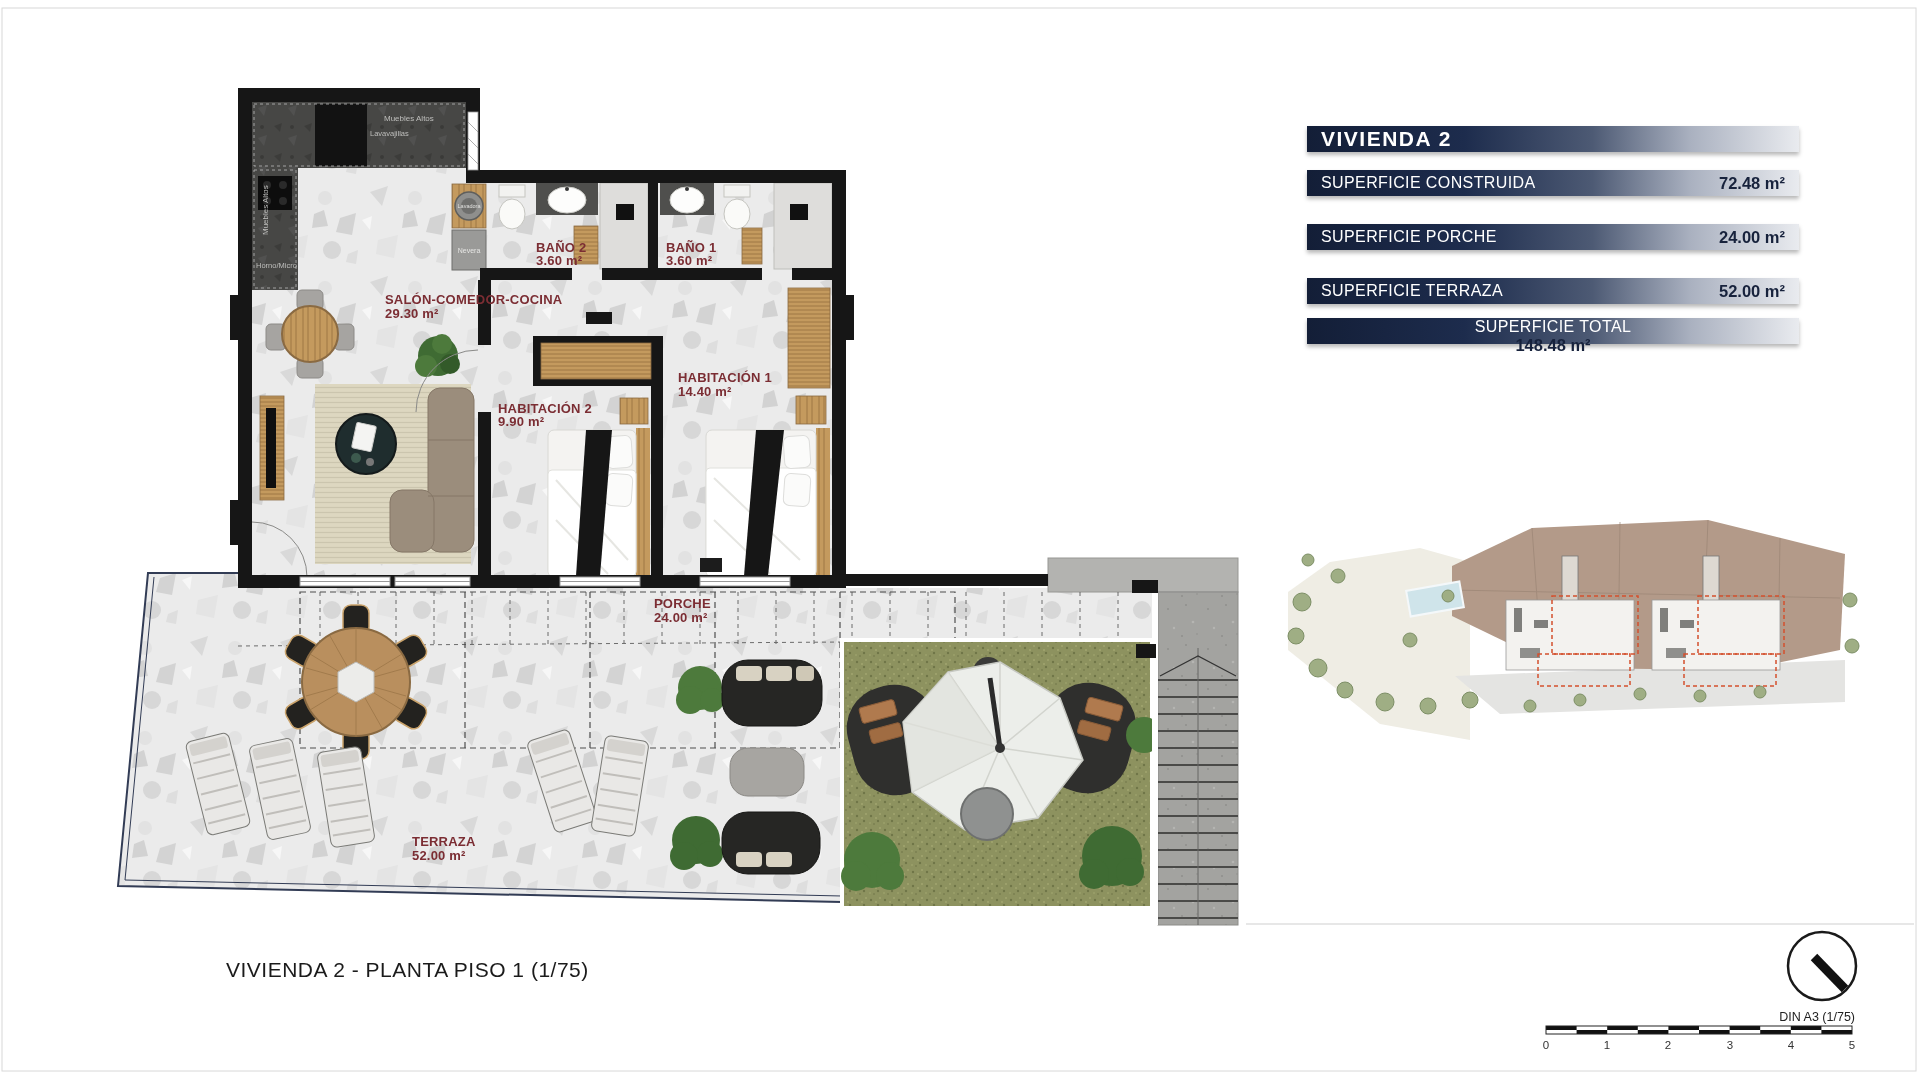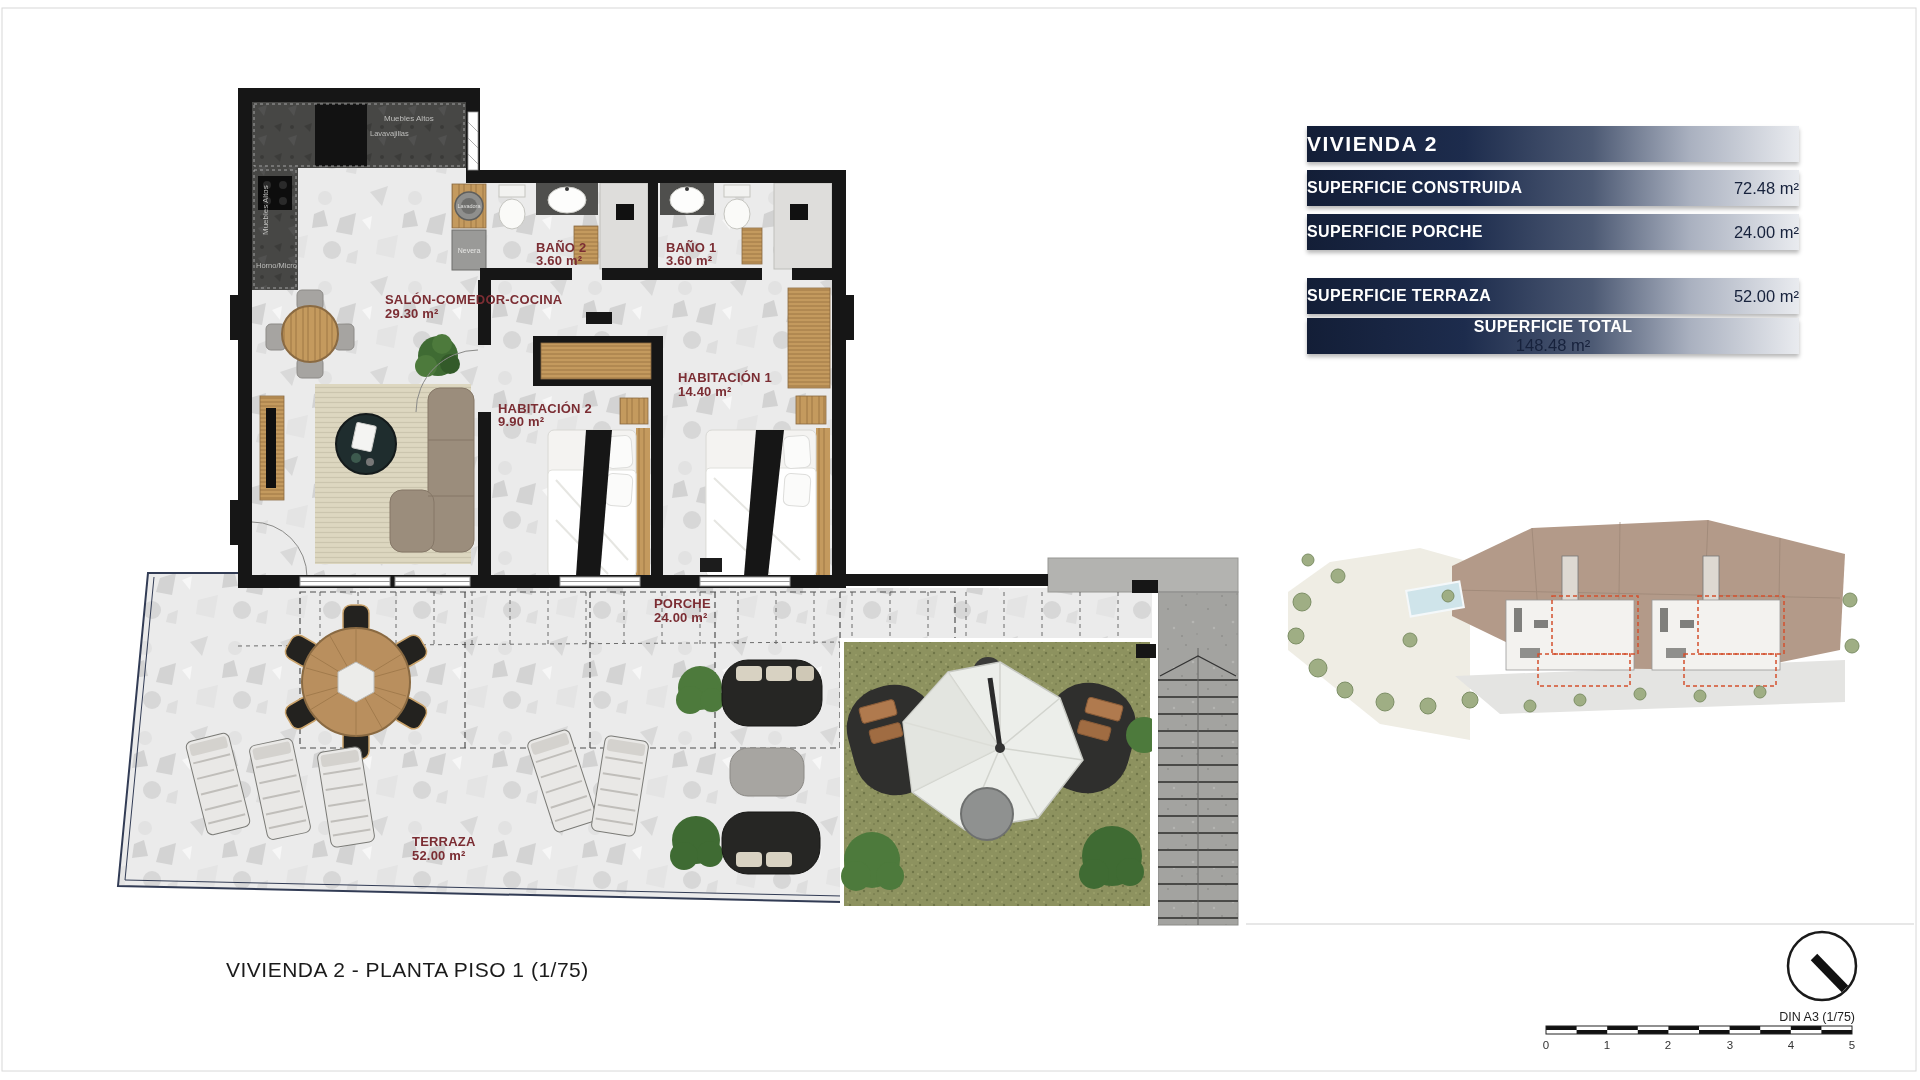--- a/index.html
+++ b/index.html
@@ -7,8 +7,8 @@
         font-family:"Liberation Sans",sans-serif;}
   .page svg.plan{position:absolute;left:0;top:0;}
   
-  .bar{position:absolute;left:1307px;width:492px;height:36px;box-sizing:border-box;
-       display:flex;align-items:center;justify-content:space-between;padding:0 0;
+  .bar{position:absolute;left:1307px;width:492px;height:26px;box-sizing:border-box;
+       display:flex;align-items:center;justify-content:space-between;padding:0 14px;
        background:linear-gradient(90deg,#131e37 0%,#1d2c4d 32%,#4d5a74 58%,#aab1c0 78%,#e9ebef 100%);
        box-shadow:0 3px 4px rgba(0,0,0,.28);color:#fff;}
   .bar.header{top:126px;font-size:21px;font-weight:bold;letter-spacing:1.5px;}

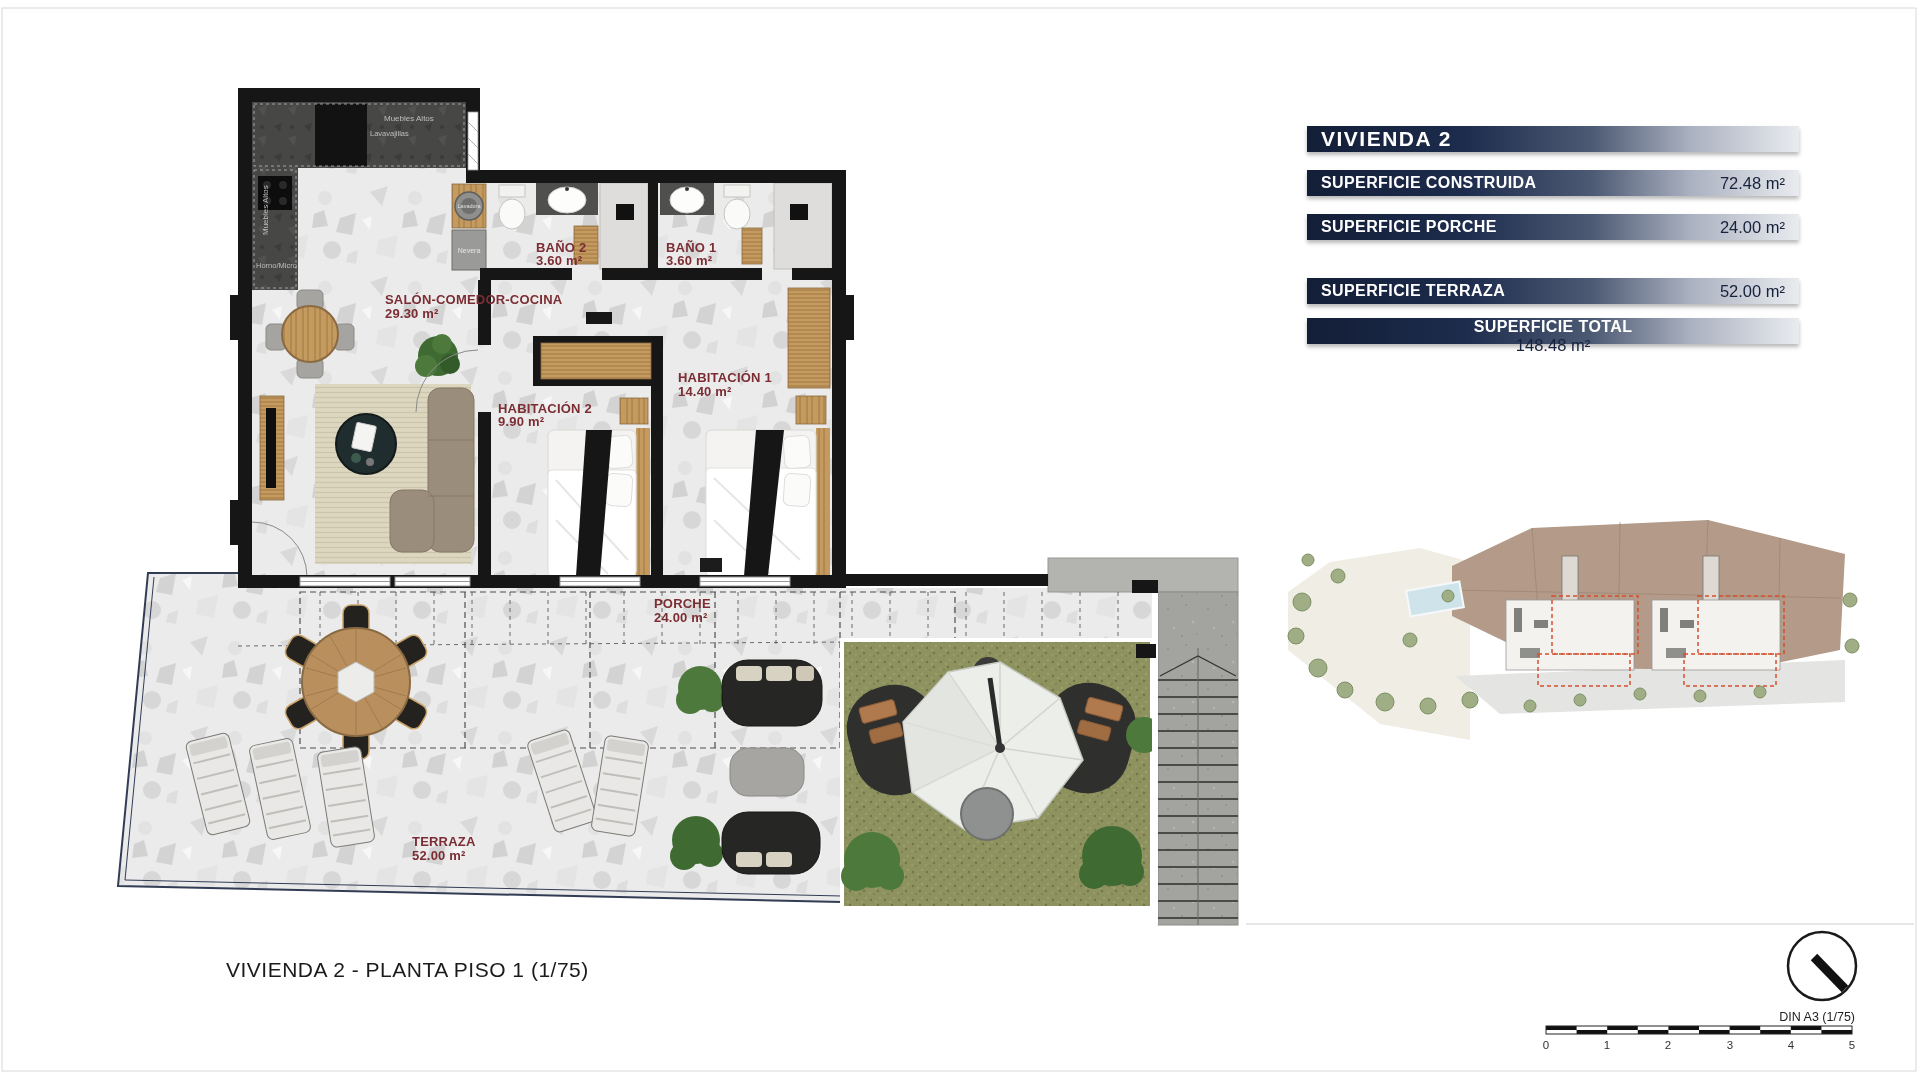--- a/index.html
+++ b/index.html
@@ -13,7 +13,7 @@
        box-shadow:0 3px 4px rgba(0,0,0,.28);color:#fff;}
   .bar.header{top:126px;font-size:21px;font-weight:bold;letter-spacing:1.5px;}
   .bar.r1{top:170px;} .bar.r2{top:214px;} .bar.r3{top:258px;margin-top:20px;} .bar.total{top:318px;flex-direction:column;}
-  .bar .lbl{font-size:16px;letter-spacing:.4px;white-space:nowrap;font-weight:bold;}
+  .bar .lbl{font-size:16px;letter-spacing:.4px;white-space:nowrap;}
   .bar .val{font-size:16.5px;font-weight:normal;color:#17223c;white-space:nowrap;}
   .sheet-title{position:absolute;left:226px;top:958px;font-size:21px;color:#1b1b1b;letter-spacing:.5px;}
   text{font-family:"Liberation Sans",sans-serif;}

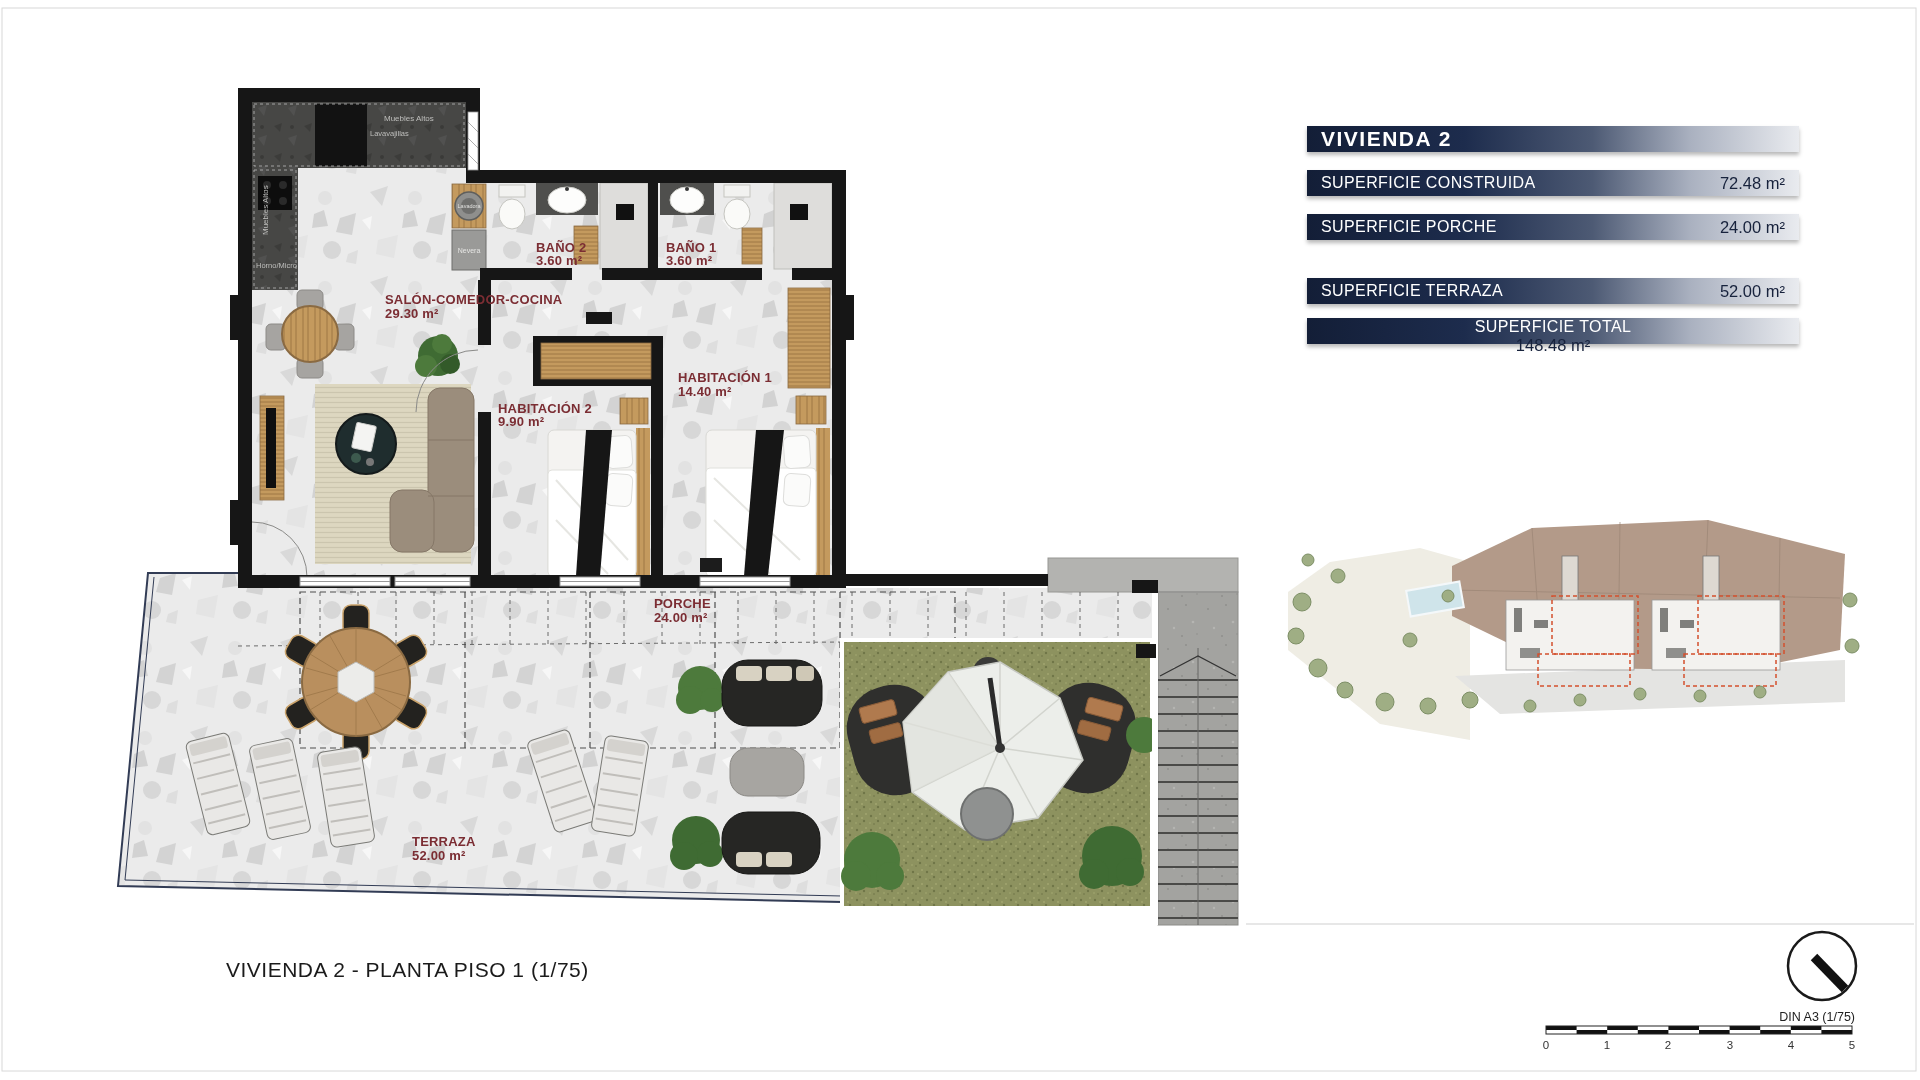--- a/index.html
+++ b/index.html
@@ -14,7 +14,7 @@
   .bar.header{top:126px;font-size:21px;font-weight:bold;letter-spacing:1.5px;}
   .bar.r1{top:170px;} .bar.r2{top:214px;} .bar.r3{top:258px;margin-top:20px;} .bar.total{top:318px;flex-direction:column;}
   .bar .lbl{font-size:16px;letter-spacing:.4px;white-space:nowrap;}
-  .bar .val{font-size:16.5px;font-weight:normal;color:#17223c;white-space:nowrap;}
+  .bar .val{font-size:16.5px;font-weight:bold;color:#17223c;white-space:nowrap;}
   .sheet-title{position:absolute;left:226px;top:958px;font-size:21px;color:#1b1b1b;letter-spacing:.5px;}
   text{font-family:"Liberation Sans",sans-serif;}
   .roomlabel{fill:#7b2d33;font-size:13px;font-weight:bold;letter-spacing:.2px;}

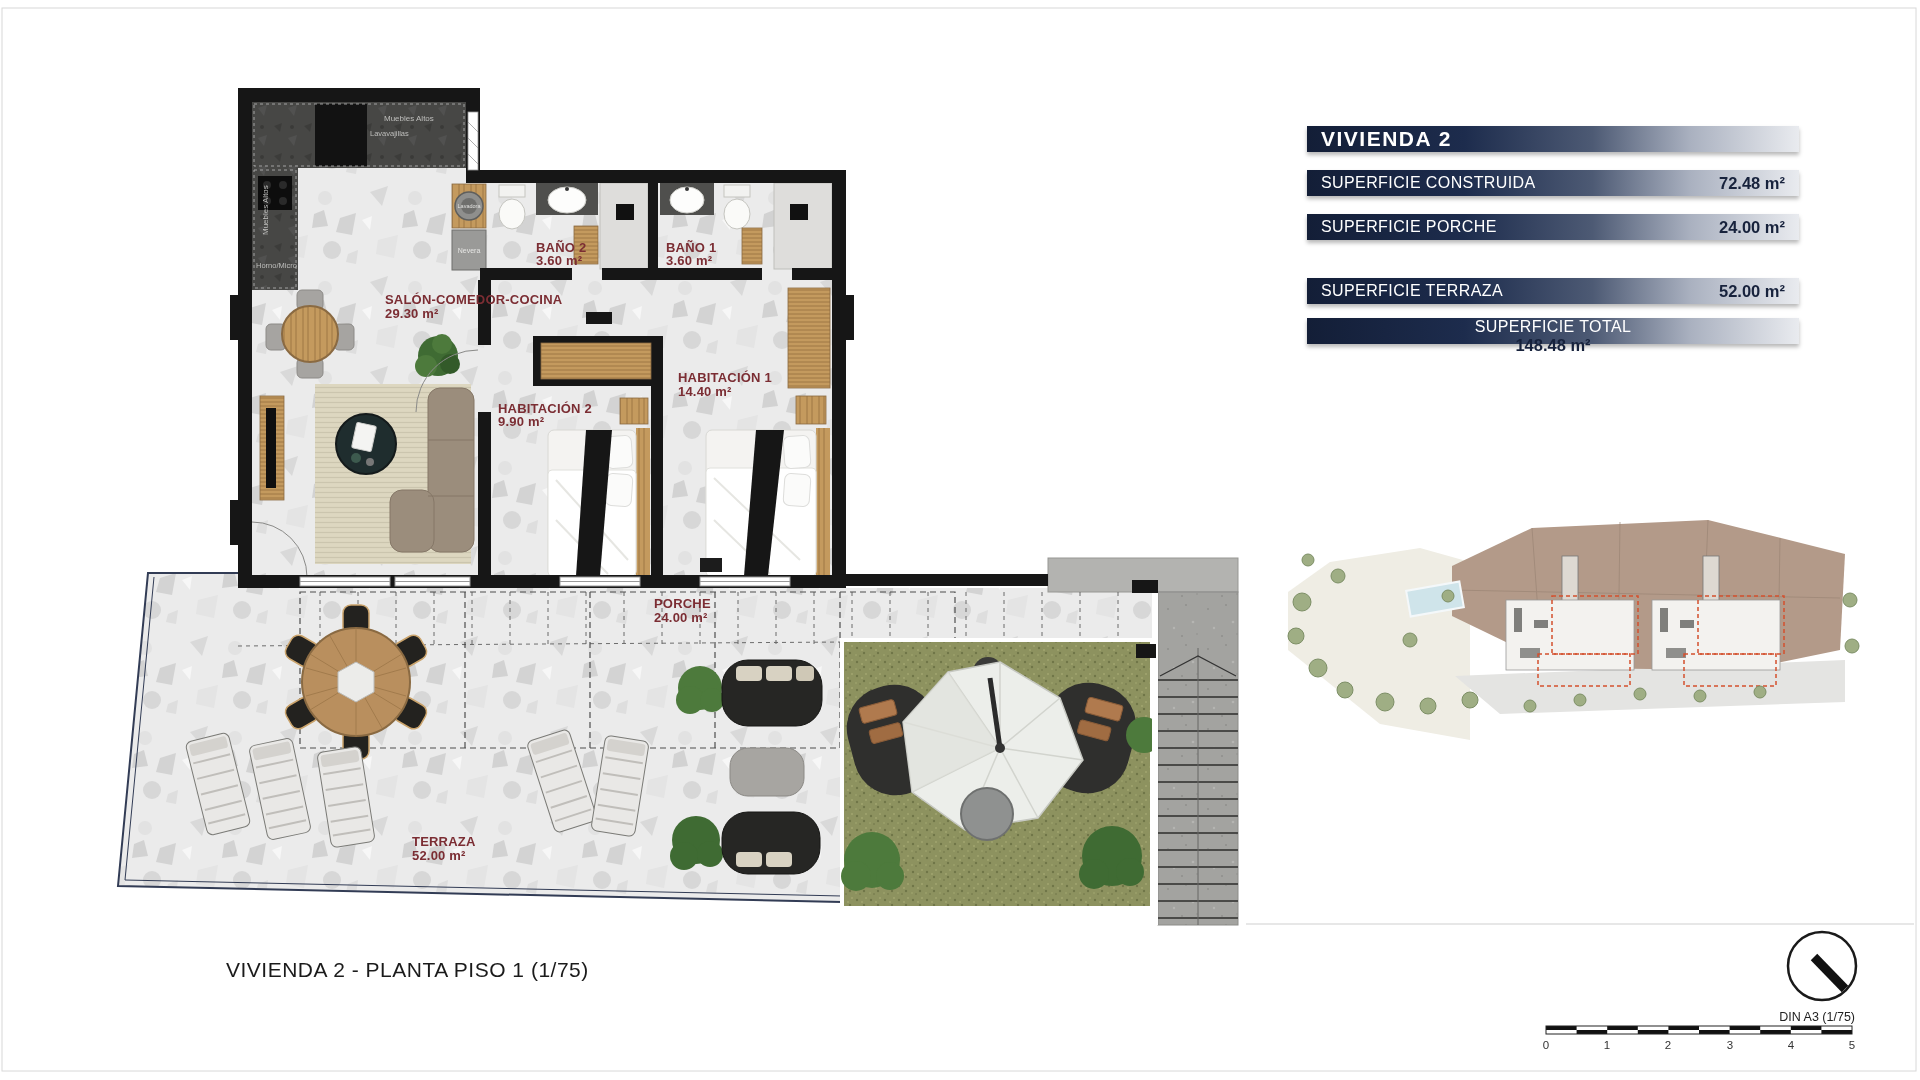--- a/index.html
+++ b/index.html
@@ -12,7 +12,7 @@
        background:linear-gradient(90deg,#131e37 0%,#1d2c4d 32%,#4d5a74 58%,#aab1c0 78%,#e9ebef 100%);
        box-shadow:0 3px 4px rgba(0,0,0,.28);color:#fff;}
   .bar.header{top:126px;font-size:21px;font-weight:bold;letter-spacing:1.5px;}
-  .bar.r1{top:170px;} .bar.r2{top:214px;} .bar.r3{top:258px;margin-top:20px;} .bar.total{top:318px;flex-direction:column;}
+  .bar.r1{top:170px;} .bar.r2{top:224px;} .bar.r3{top:258px;margin-top:20px;} .bar.total{top:318px;flex-direction:column;}
   .bar .lbl{font-size:16px;letter-spacing:.4px;white-space:nowrap;}
   .bar .val{font-size:16.5px;font-weight:bold;color:#17223c;white-space:nowrap;}
   .sheet-title{position:absolute;left:226px;top:958px;font-size:21px;color:#1b1b1b;letter-spacing:.5px;}

